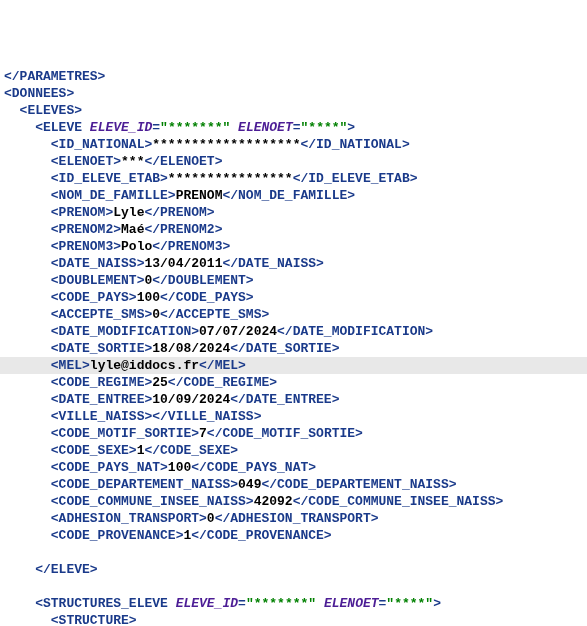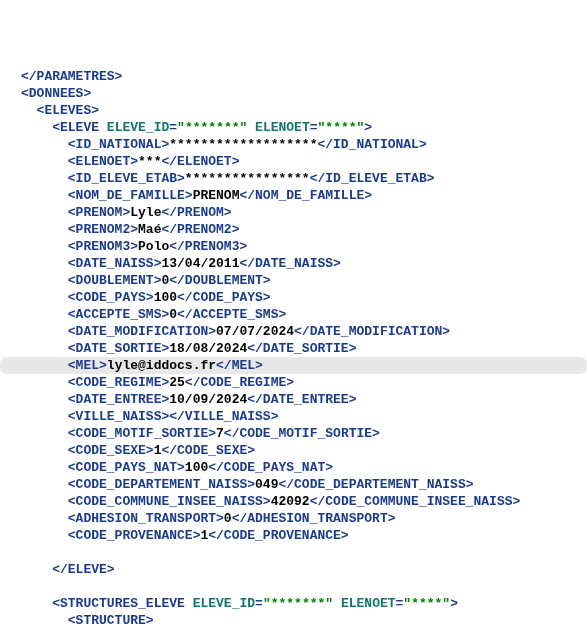--- a/index.html
+++ b/index.html
@@ -16,7 +16,7 @@
     overflow: hidden;
     white-space: pre;
   }
-  .line { padding-left: 21px; }
+  .line { padding-left: 4px; }
   .tag { color: #1a3a8a; }
   .attr { color: #0f766e; }
   .str { color: #008000; }

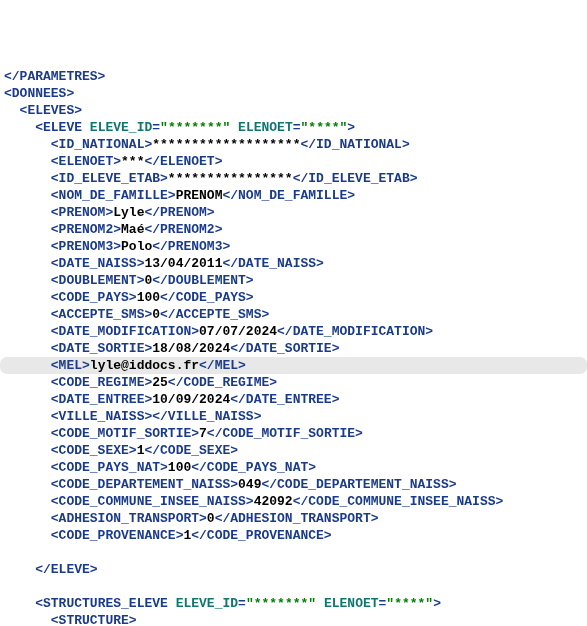--- a/index.html
+++ b/index.html
@@ -18,7 +18,7 @@
   }
   .line { padding-left: 4px; }
   .tag { color: #1a3a8a; }
-  .attr { color: #0f766e; }
+  .attr { color: #4c1d95; font-style: italic; }
   .str { color: #008000; }
   .val { color: #000; }
   .hl { background: #e8e8e8; width: 100%; display: block; border-radius: 7px; }

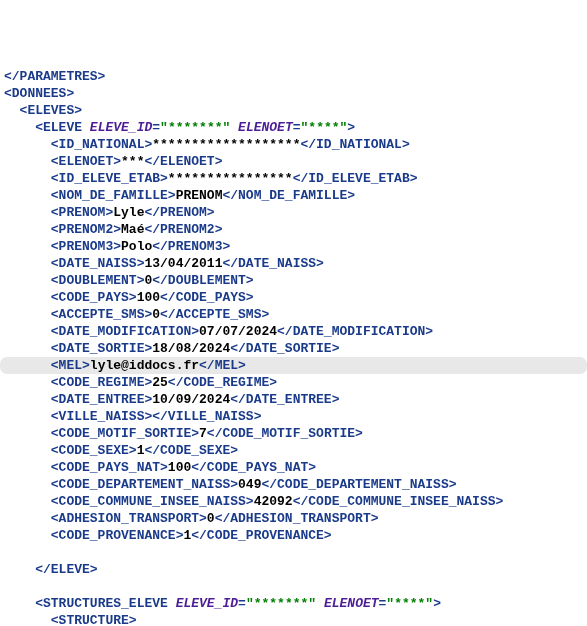--- a/index.html
+++ b/index.html
@@ -21,7 +21,7 @@
   .attr { color: #4c1d95; font-style: italic; }
   .str { color: #008000; }
   .val { color: #000; }
-  .hl { background: #e8e8e8; width: 100%; display: block; border-radius: 7px; }
+  .hl { background: #e8e8e8; width: 100%; display: block; }
   .blank { height: 17px; }
 </style>
 </head>

